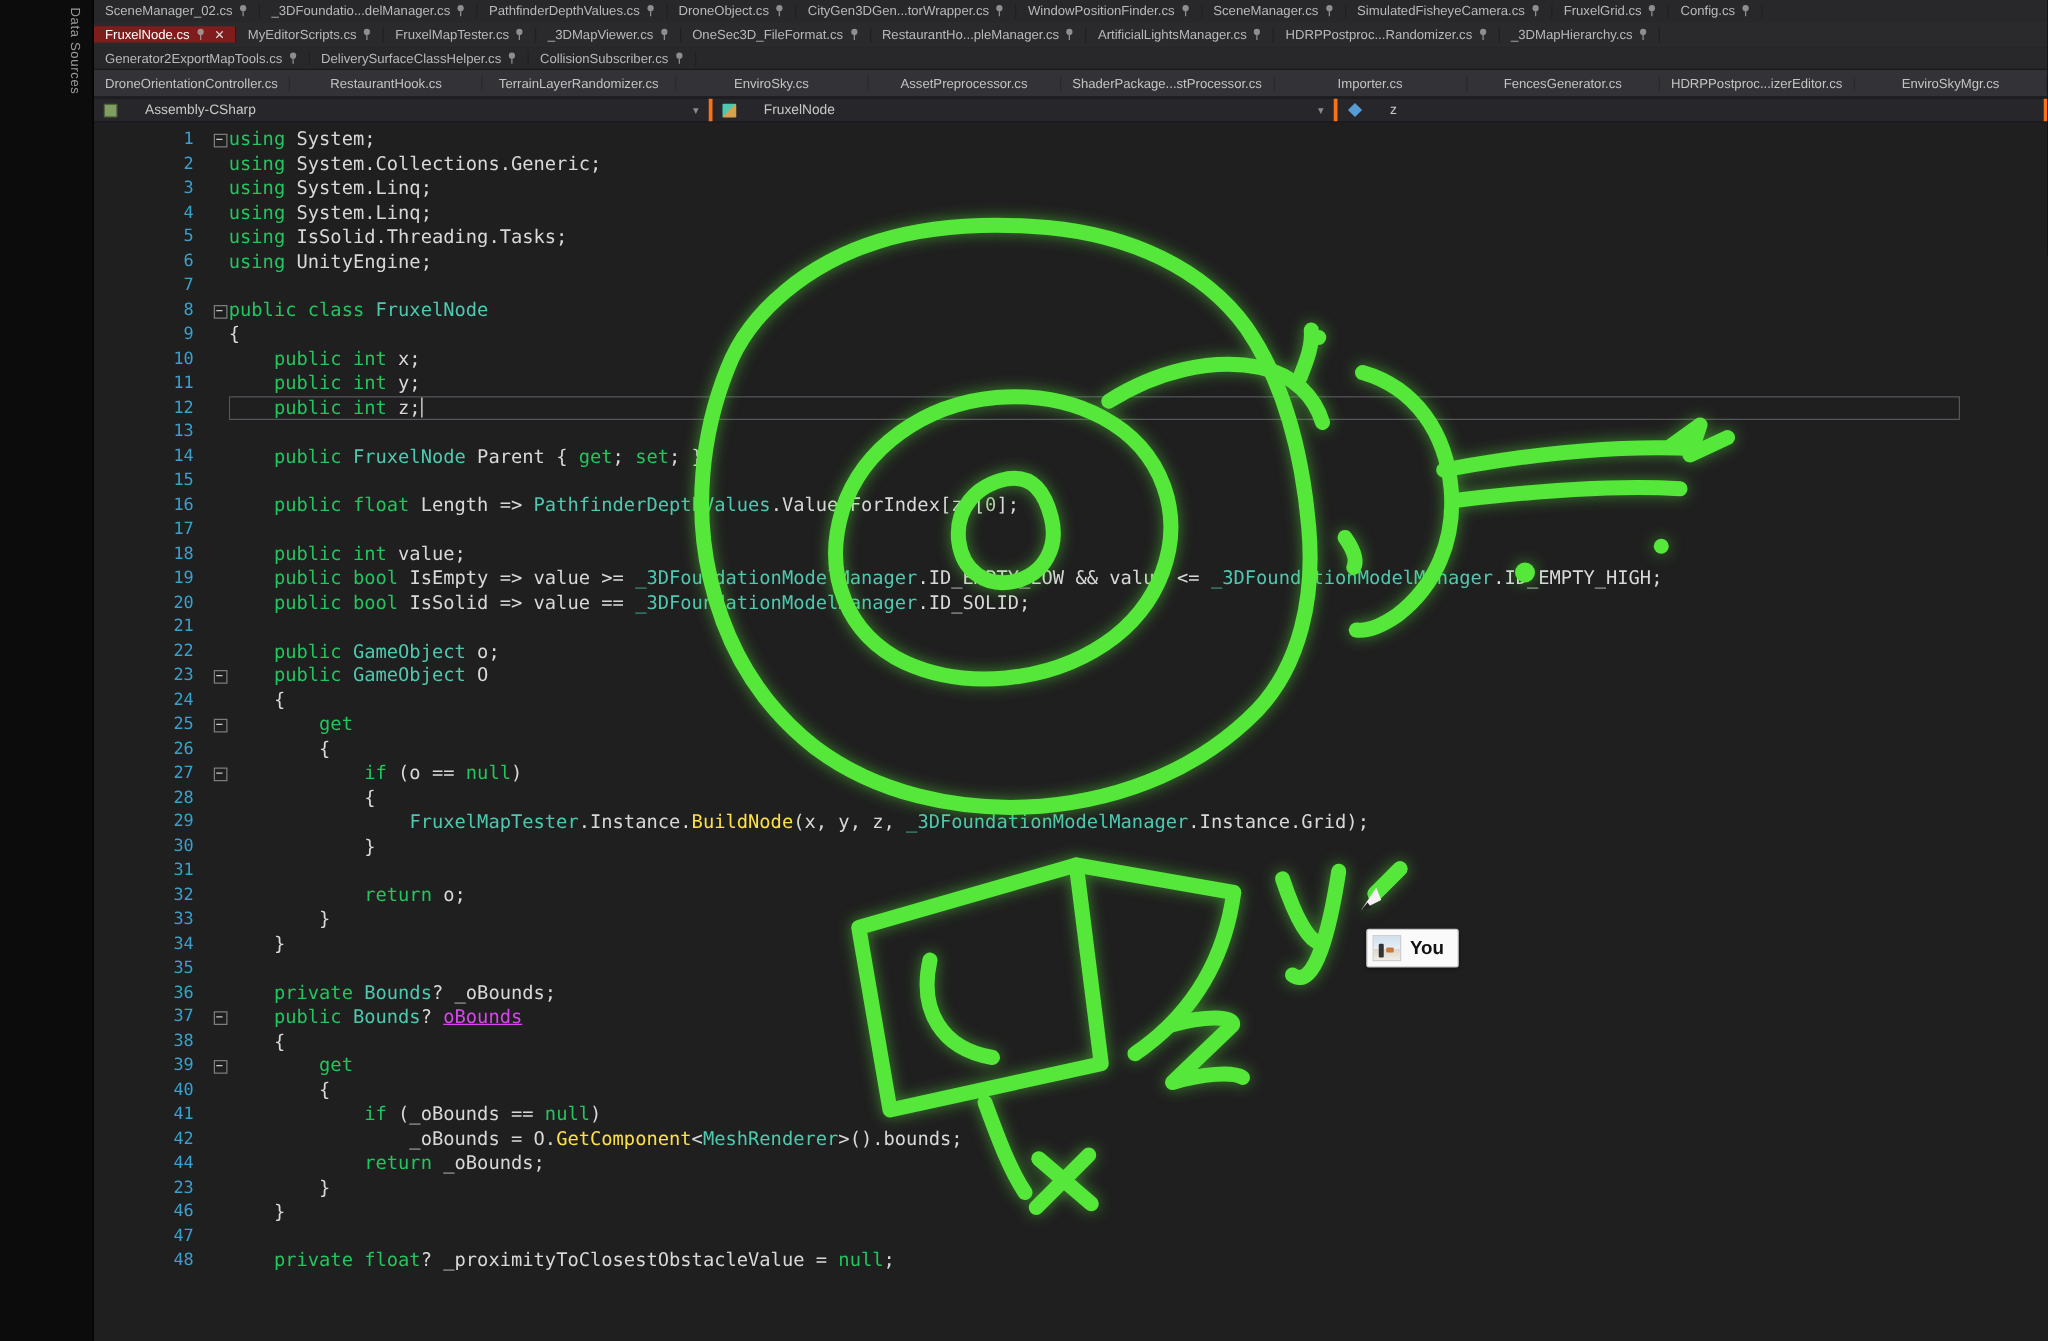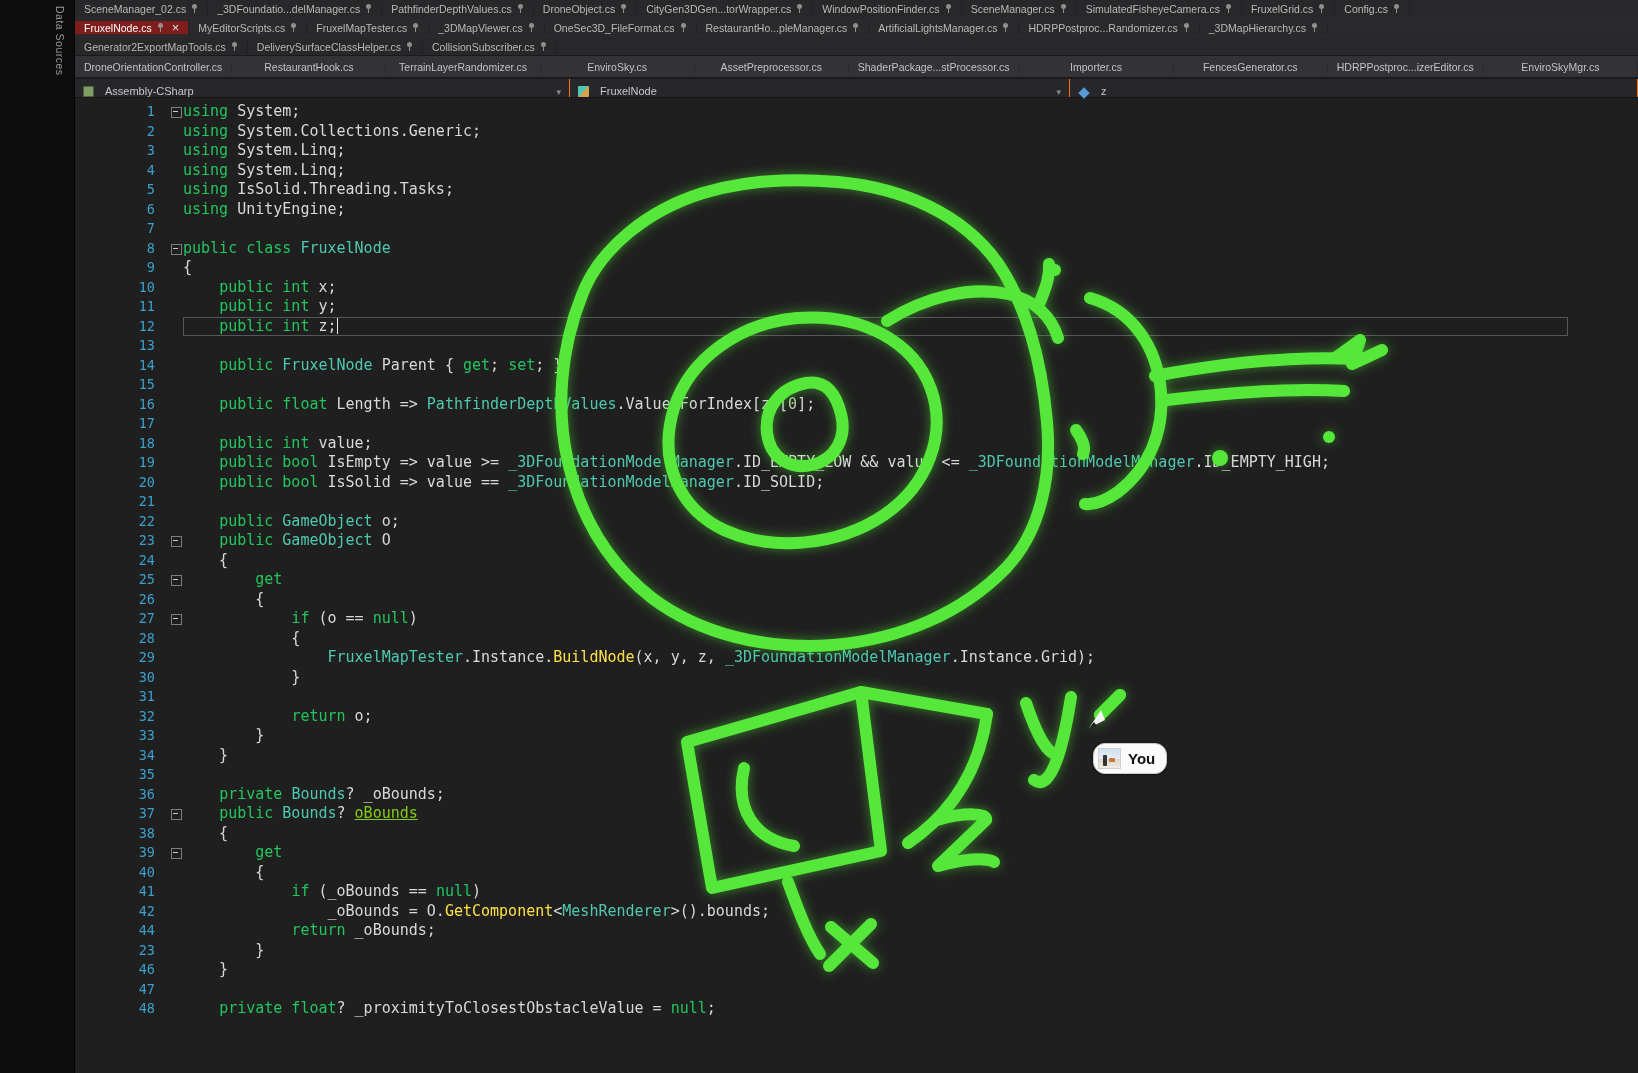--- a/index.html
+++ b/index.html
@@ -29,7 +29,7 @@
 
   
   .navbar{display:flex;height:20px;background:#27272b;border-top:1px solid #1b1b1e;border-bottom:1px solid #161619}
-  .nav-sec{display:flex;align-items:flex-end;gap:11px;padding:0 8px;color:#c8c8c8;font-size:11px;border-right:1px solid #f97316;cursor:pointer}
+  .nav-sec{display:flex;align-items:center;gap:22px;padding:0 8px;color:#c8c8c8;font-size:11px;border-right:3px solid #f97316;cursor:pointer}
   .nav-sec.s1{width:495px}
   .nav-sec.s2{width:500px}
   .nav-sec.s3{flex:1}

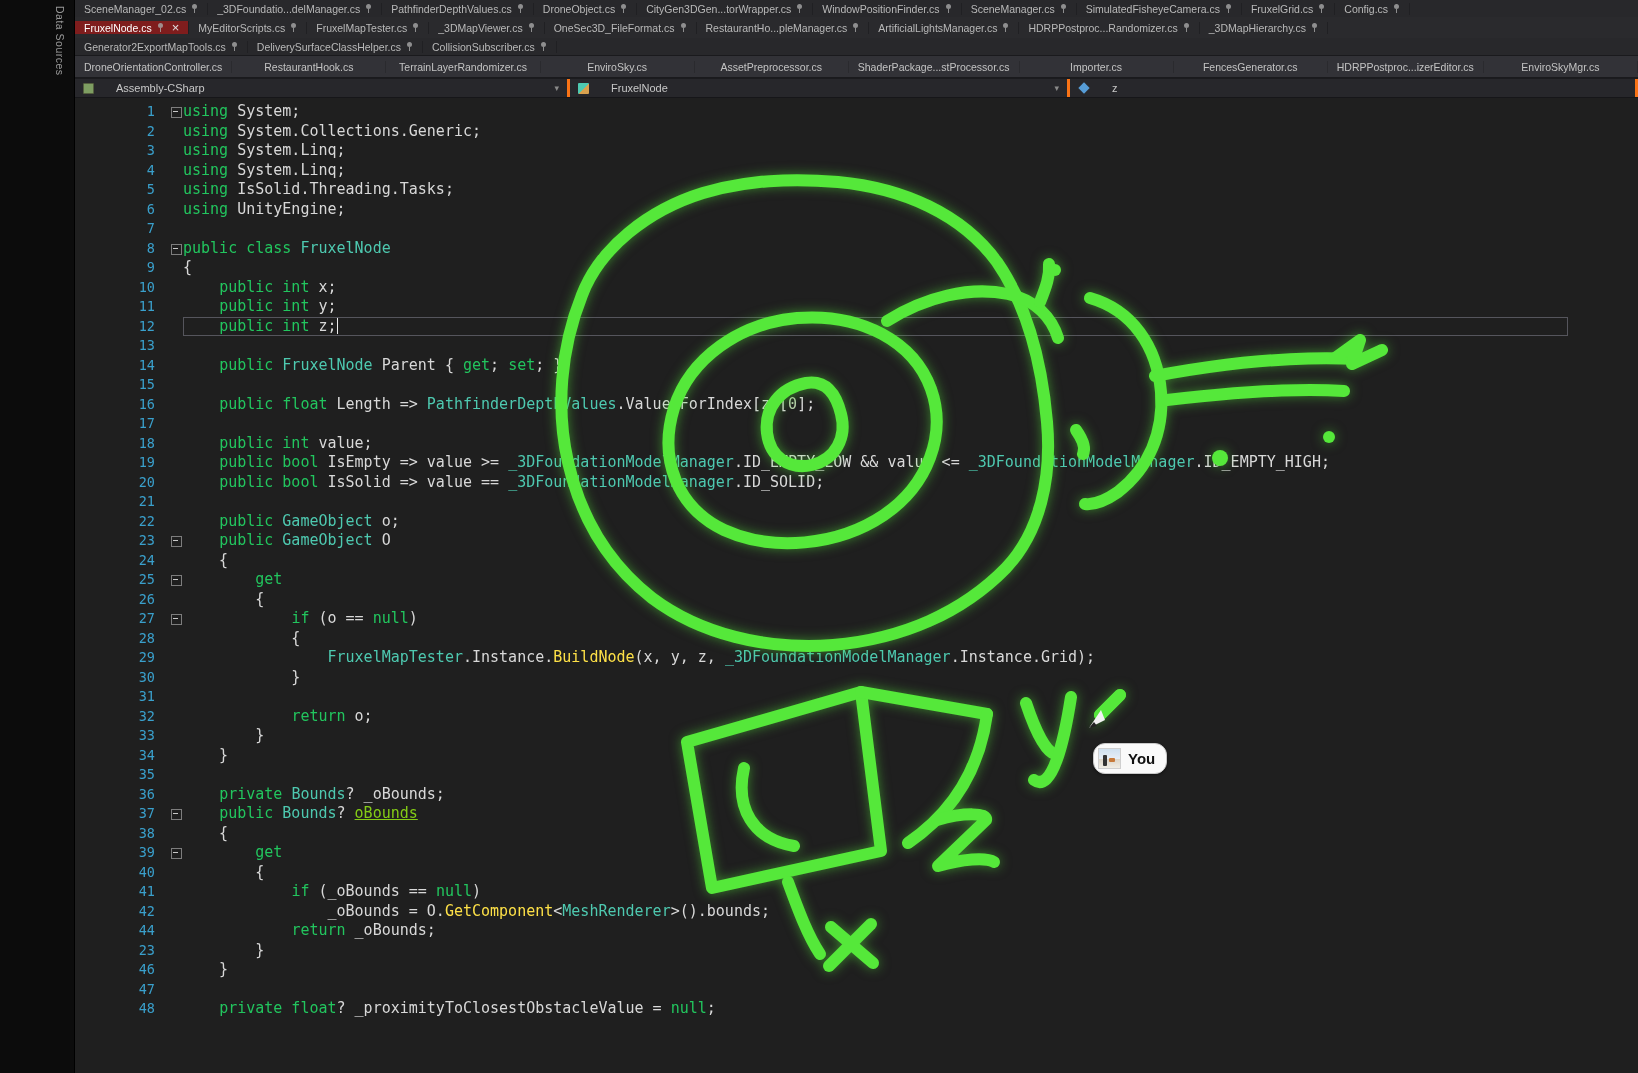--- a/index.html
+++ b/index.html
@@ -61,7 +61,7 @@
   .annot circle{fill:#55e83a;stroke:none}
 
   
-  .you-badge{position:absolute;left:1093px;top:743px;z-index:6;display:flex;align-items:center;gap:7px;background:#fafafa;border:1px solid #c9c9c9;border-radius:12px;padding:4px 11px 4px 4px;box-shadow:0 1px 3px rgba(0,0,0,.45)}
+  .you-badge{position:absolute;left:1093px;top:743px;z-index:6;display:flex;align-items:center;gap:7px;background:#fafafa;border:1px solid #c9c9c9;border-radius:2px;padding:4px 11px 4px 4px;box-shadow:0 1px 3px rgba(0,0,0,.45)}
   .you-mini{width:23px;height:21px;position:relative;background:linear-gradient(180deg,#cfe0ef 0%,#e9eff6 55%,#ddd7ca 55%,#f0ede5 100%);border:1px solid #cfcfcf;flex:none}
   .you-mini::before{content:"";position:absolute;left:4px;top:6px;width:4px;height:11px;background:#333;border-radius:1px}
   .you-mini::after{content:"";position:absolute;left:10px;top:9px;width:6px;height:4px;background:#c77a3a;border-radius:1px}

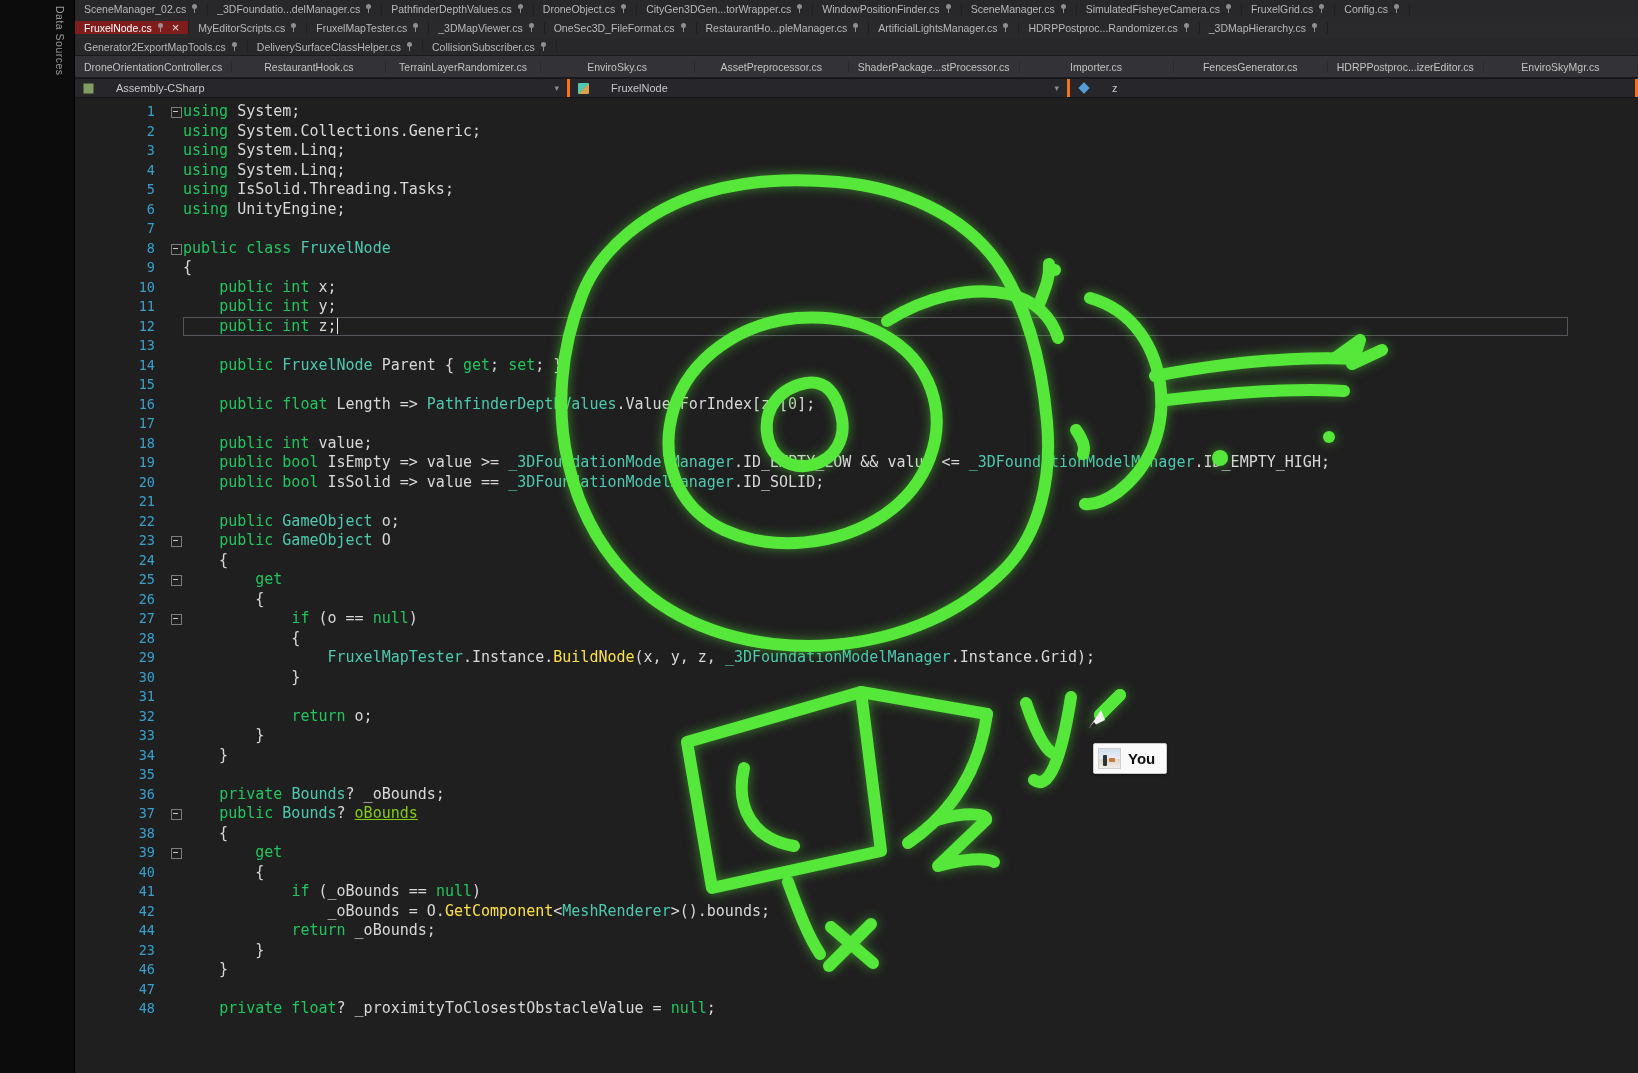--- a/index.html
+++ b/index.html
@@ -52,7 +52,7 @@
   .tk-m{color:#fde047}
   .tk-p{color:#d8d8d8}
   .tk-n{color:#b5cea8}
-  .tk-u{color:#84cc16;text-decoration:underline}
+  .tk-u{color:#d946ef;text-decoration:underline}
   .caret{display:inline-block;width:1px;height:16px;background:#ececec;vertical-align:-3px}
 
   

